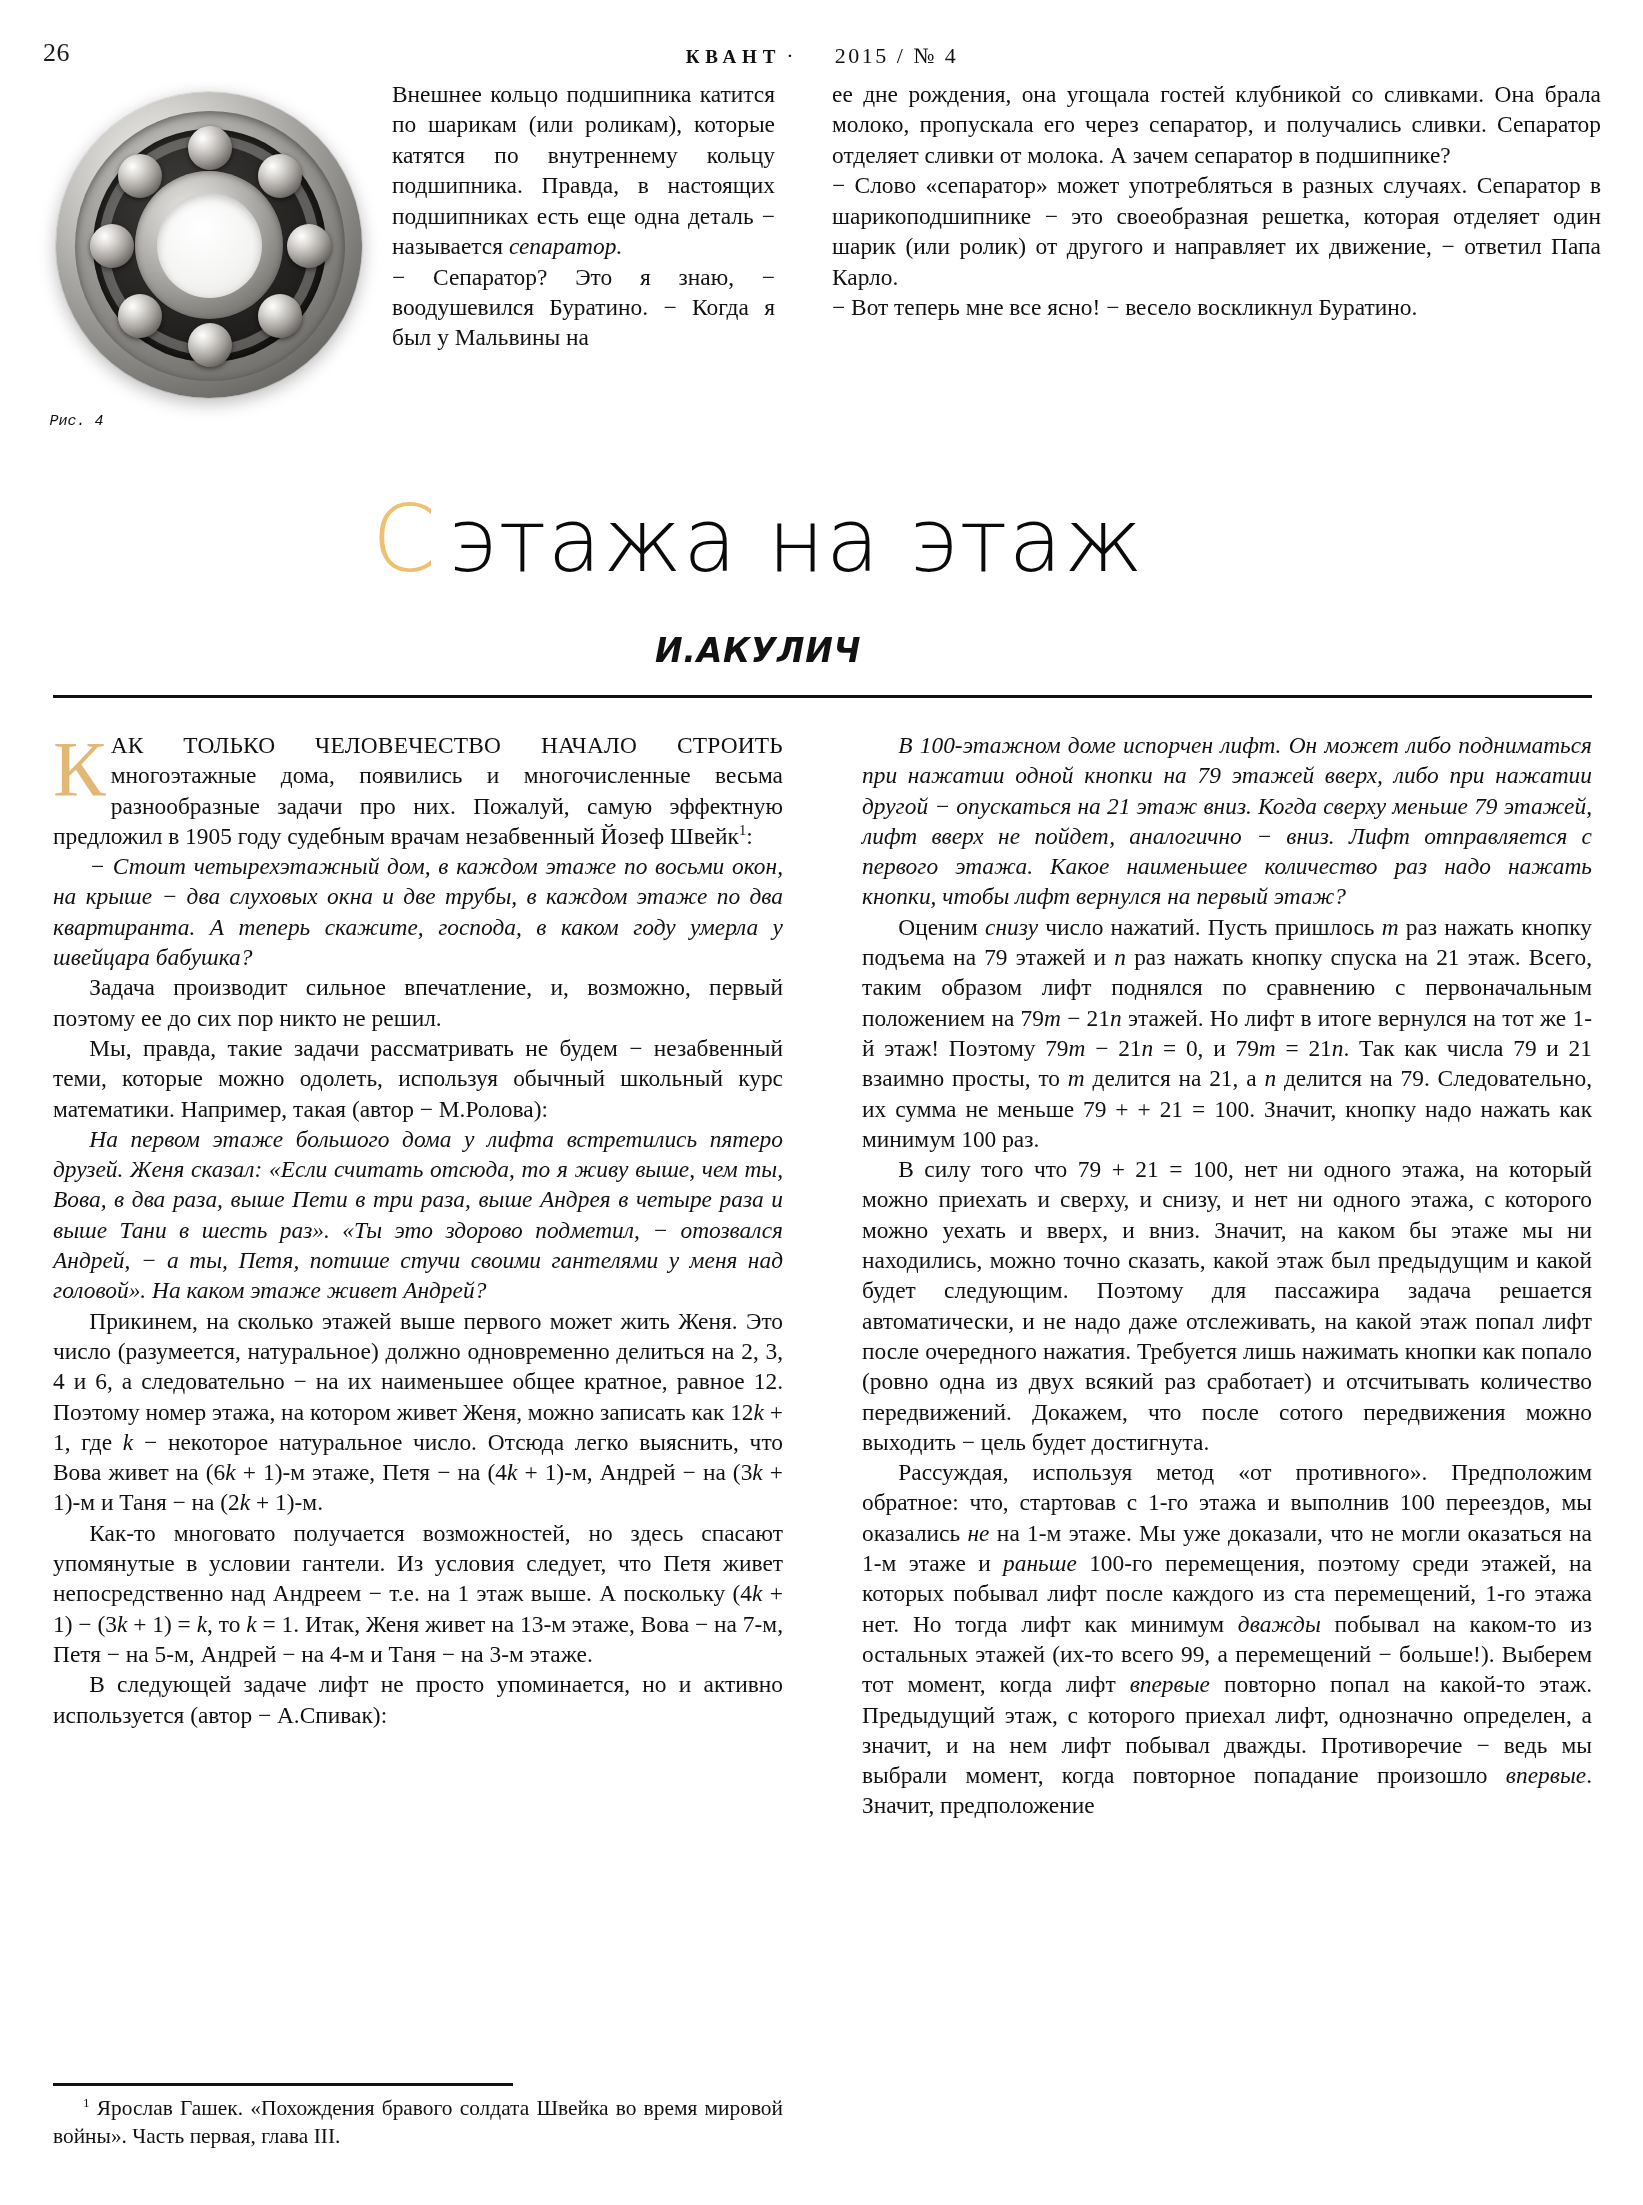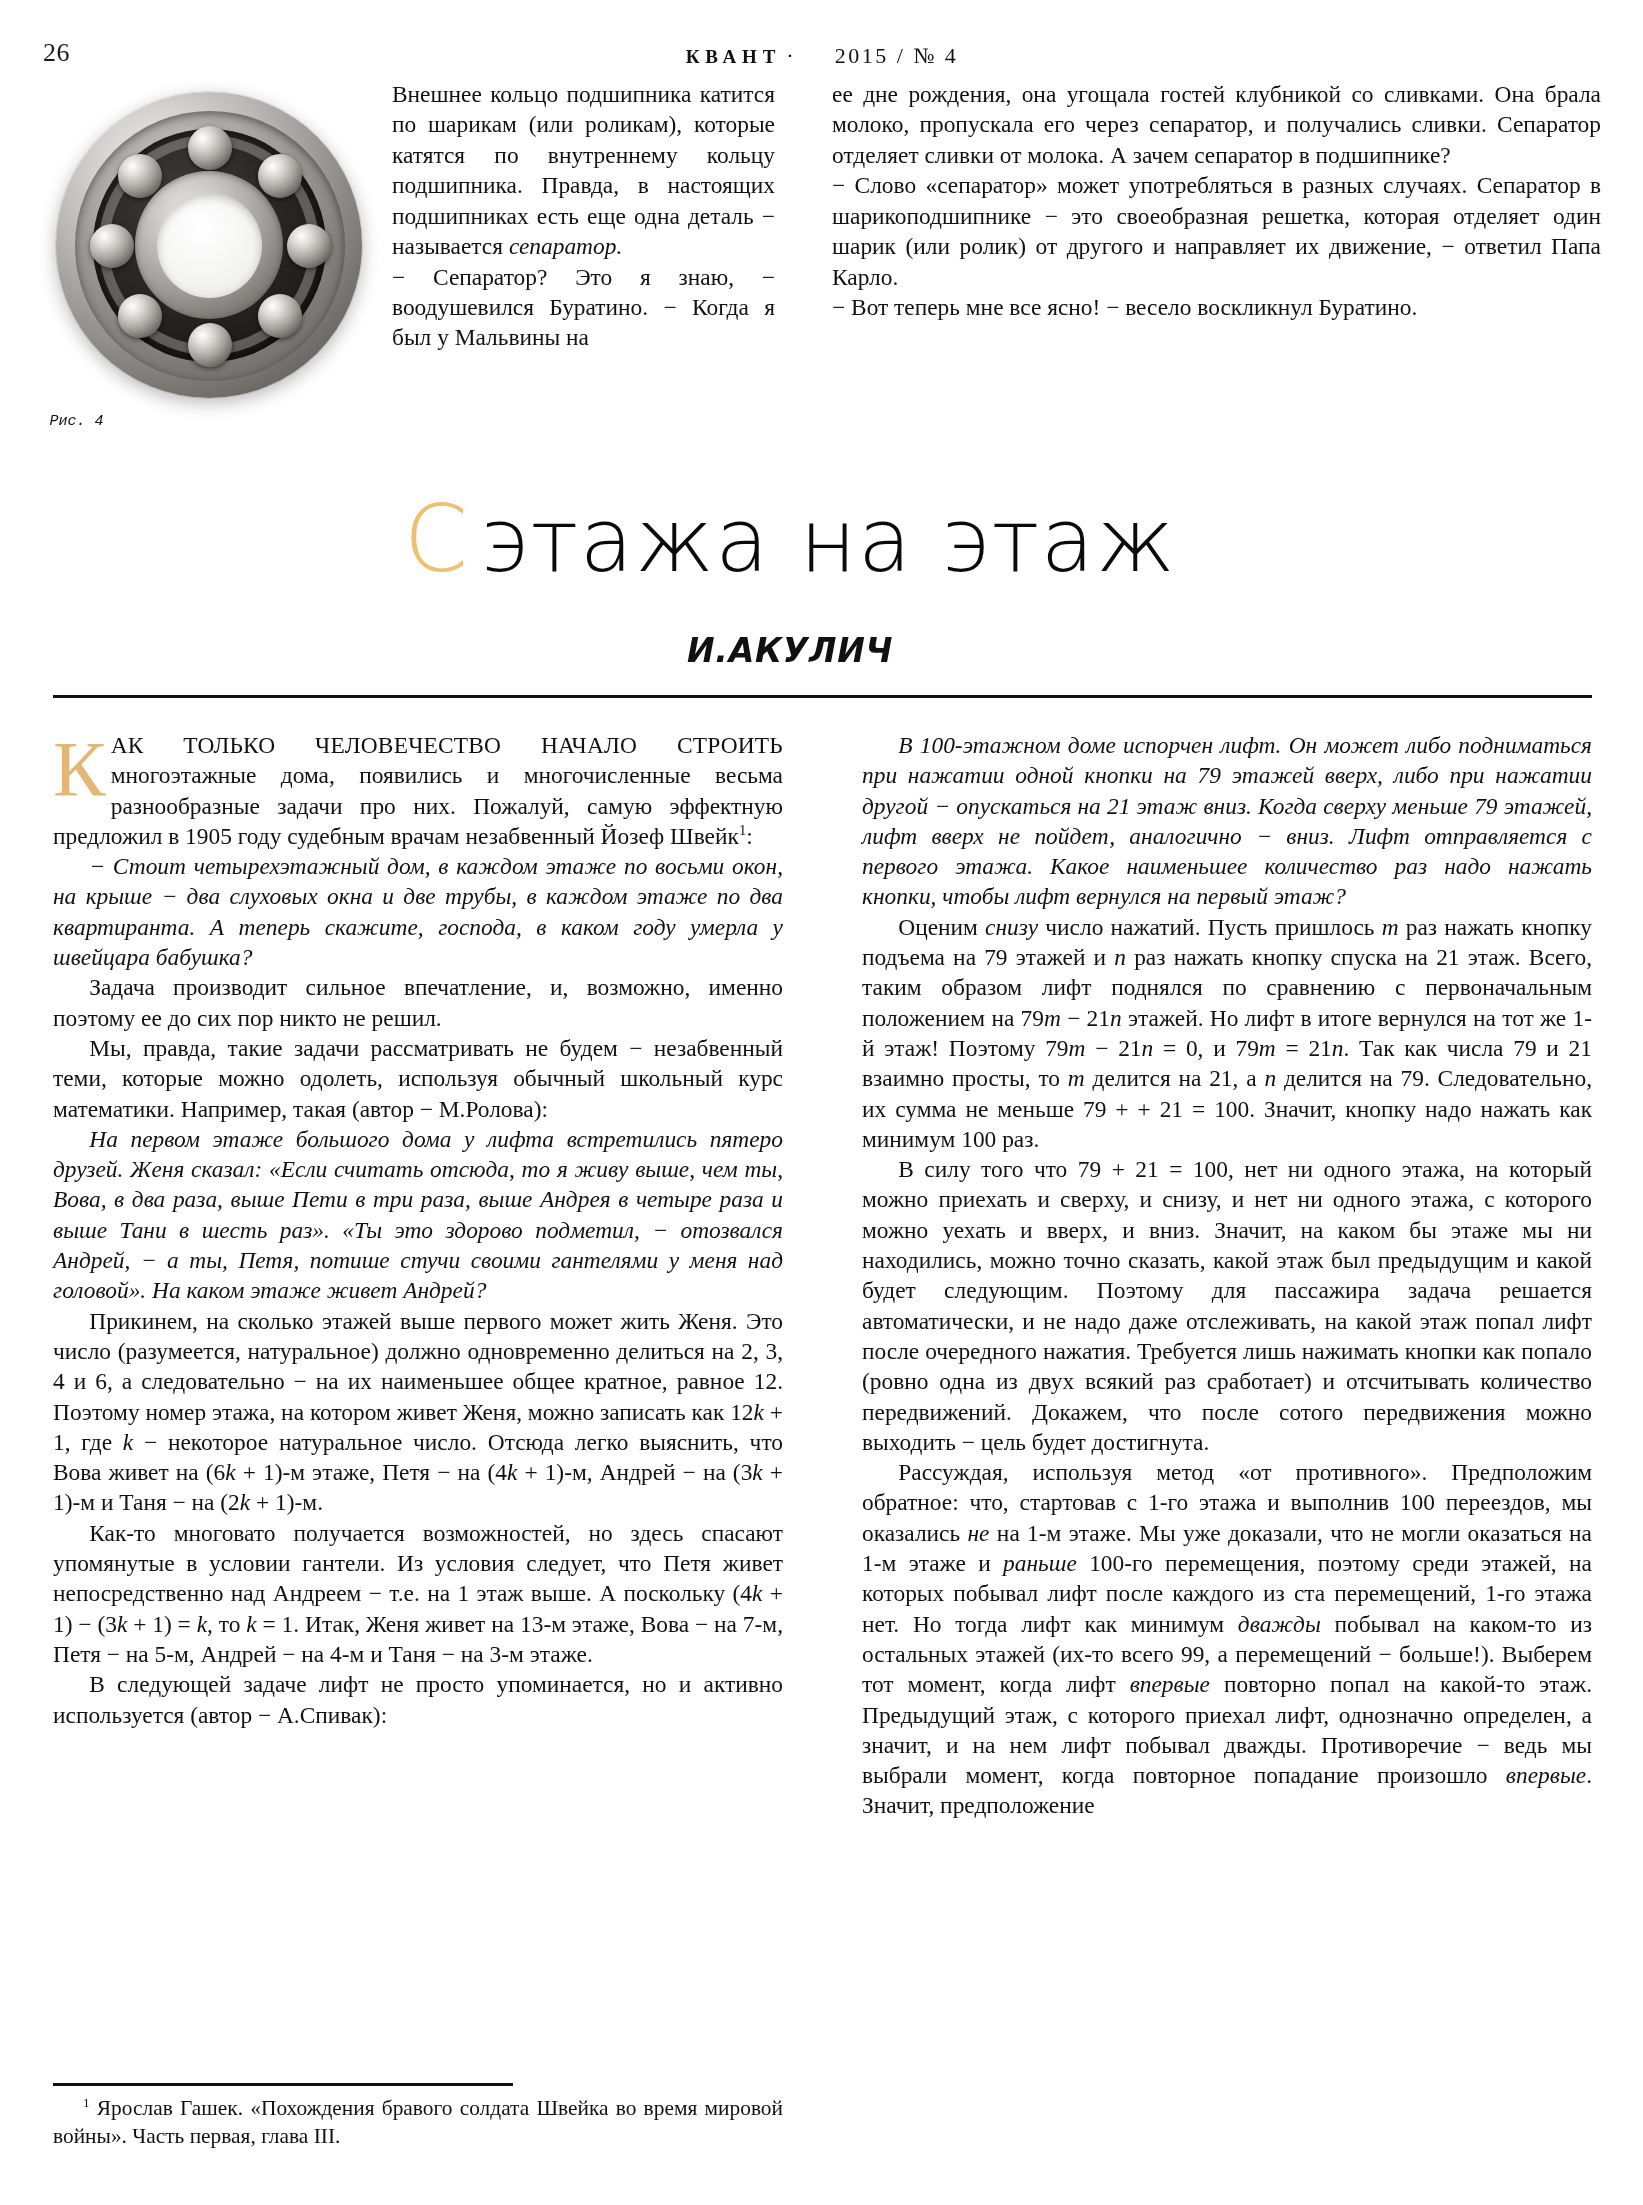--- a/index.html
+++ b/index.html
@@ -170,7 +170,6 @@
     left: 0;
     width: 1516px;
     text-align: center;
-    padding-left: 32px;
   }
   .big-title {
     font-family: "DejaVu Sans", "Liberation Sans", sans-serif;

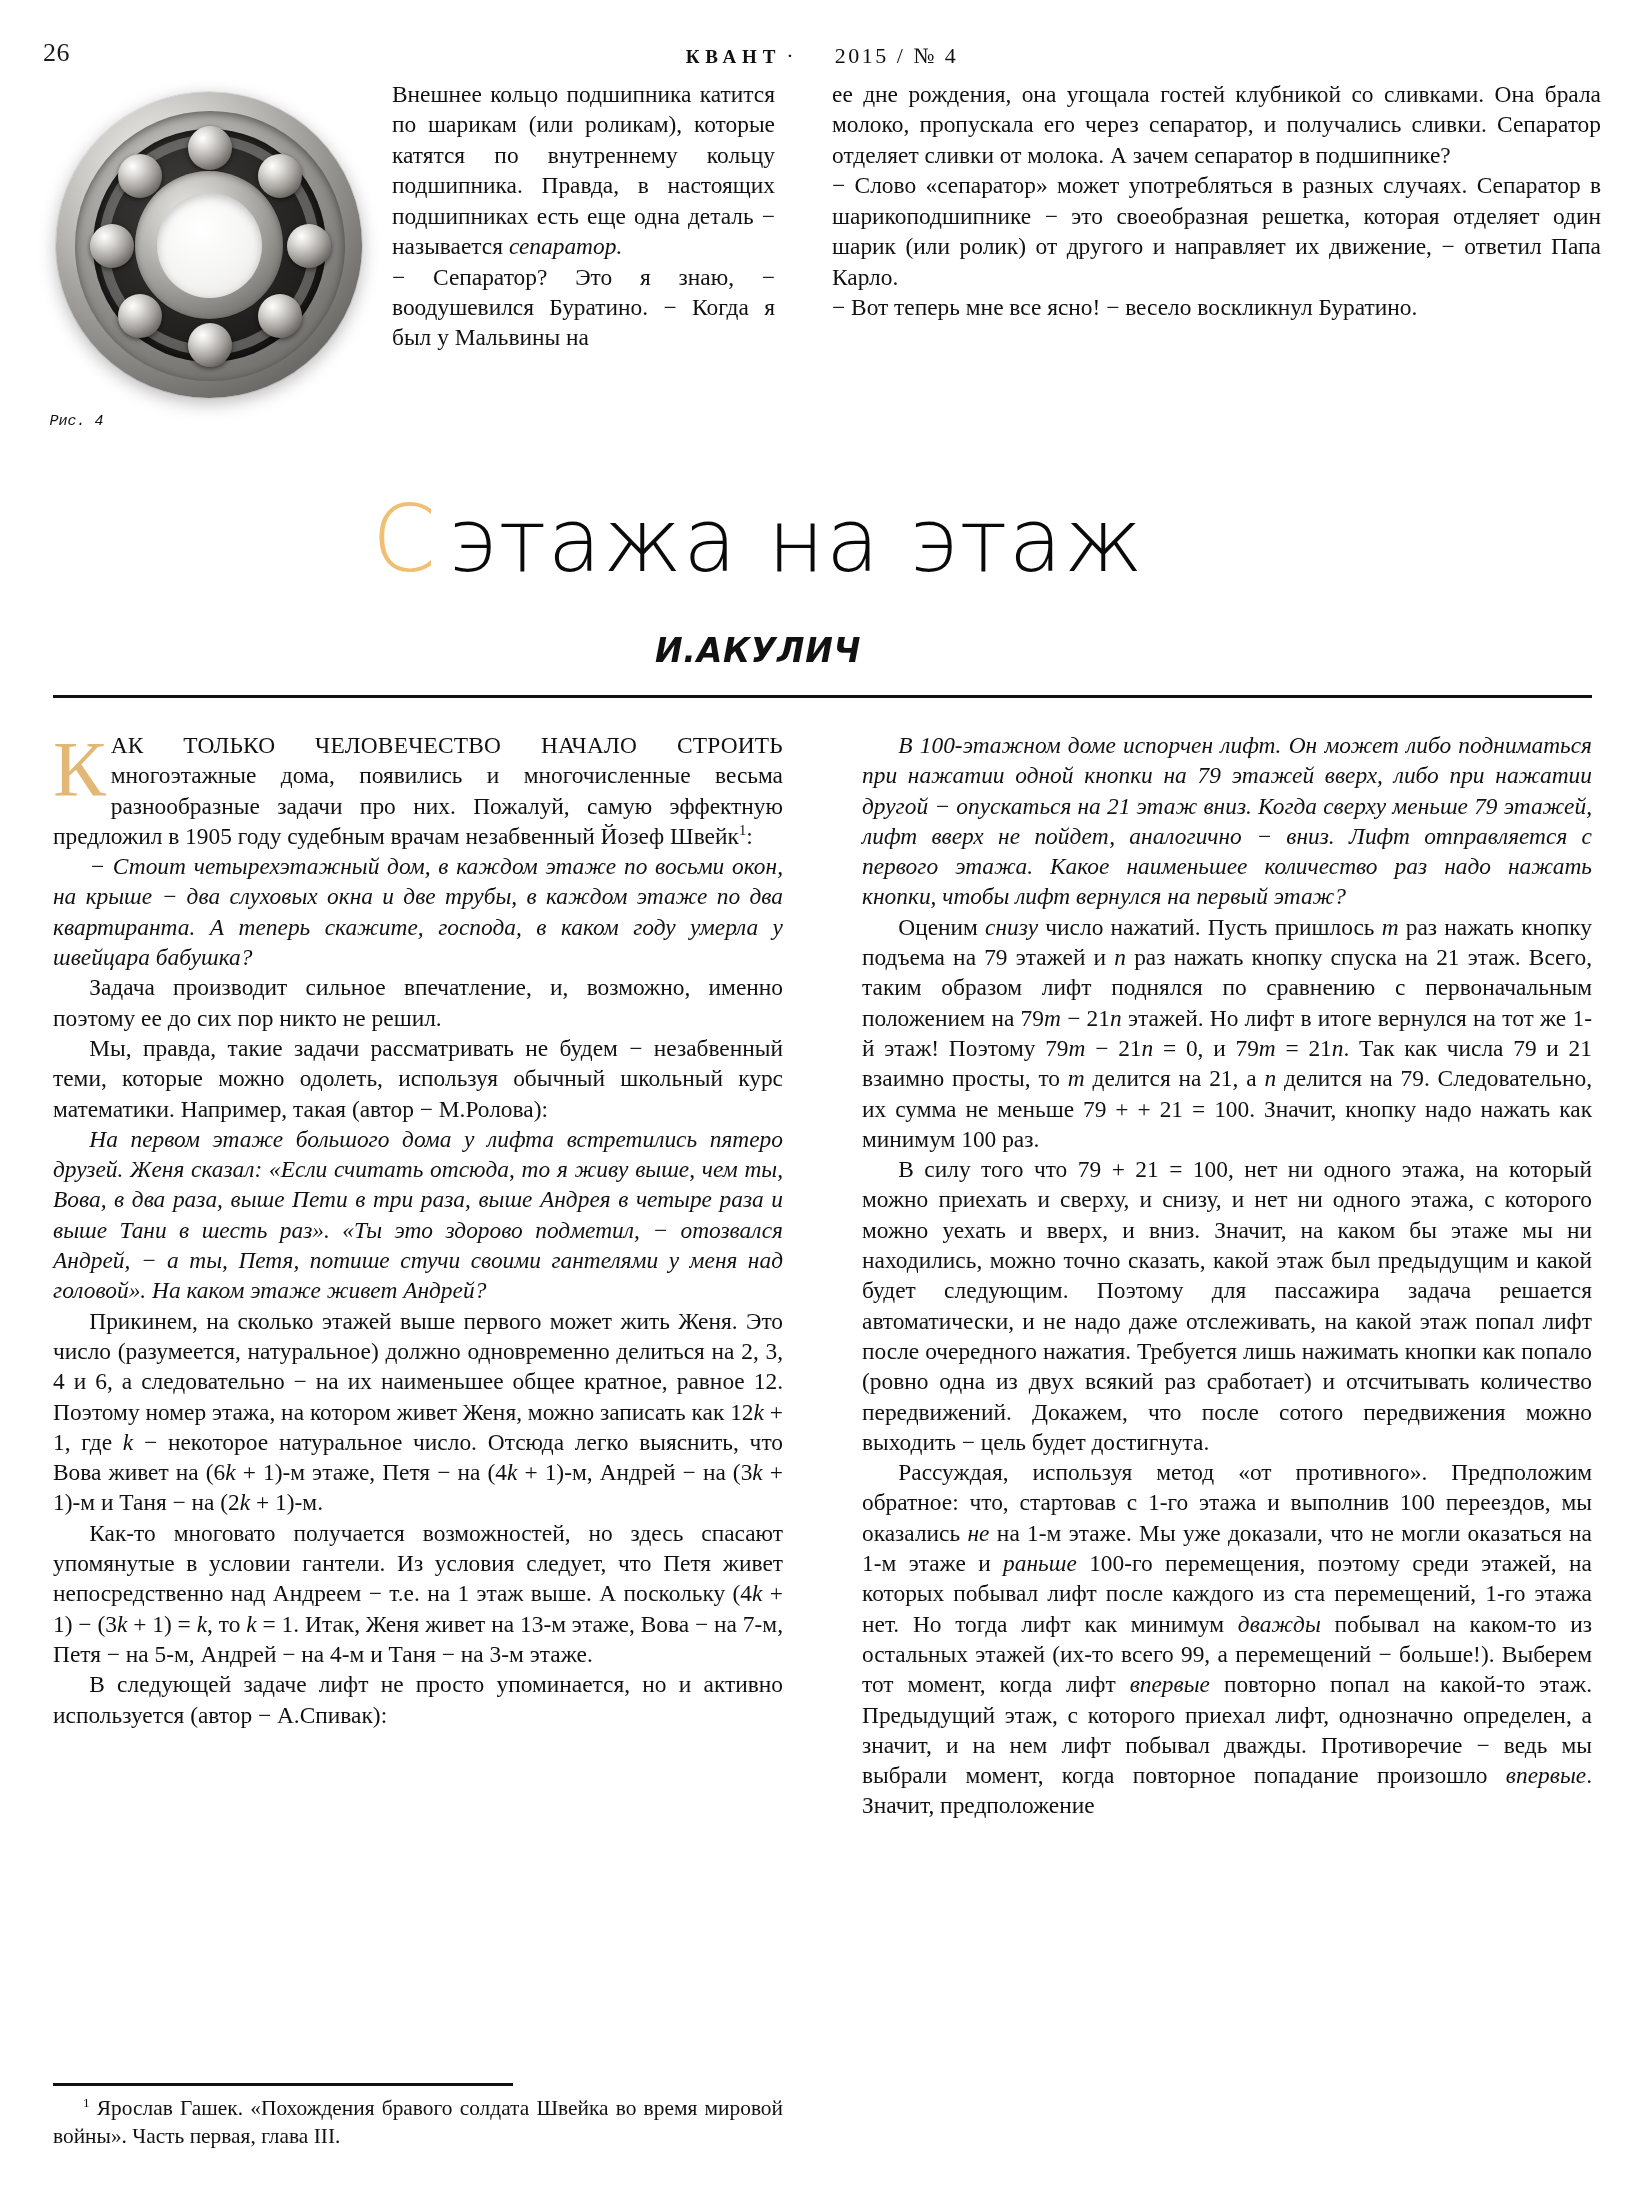--- a/index.html
+++ b/index.html
@@ -326,7 +326,7 @@
 
       <p class="it">− Стоит четырехэтажный дом, в каждом этаже по восьми окон, на крыше − два слуховых окна и две трубы, в каждом этаже по два квартиранта. А теперь скажите, господа, в каком году умерла у швейцара бабушка?</p>
 
-      <p>Задача производит сильное впечатление, и, возможно, именно поэтому ее до сих пор никто не решил.</p>
+      <p>Задача производит сильное впечатление, и, возможно, первый поэтому ее до сих пор никто не решил.</p>
       <p>Мы, правда, такие задачи рассматривать не будем − незабвенный теми, которые можно одолеть, используя обычный школьный курс математики. Например, такая (автор − М.Ролова):</p>
 
       <p class="it">На первом этаже большого дома у лифта встретились пятеро друзей. Женя сказал: «Если считать отсюда, то я живу выше, чем ты, Вова, в два раза, выше Пети в три раза, выше Андрея в четыре раза и выше Тани в шесть раз». «Ты это здорово подметил, − отозвался Андрей, − а ты, Петя, потише стучи своими гантелями у меня над головой». На каком этаже живет Андрей?</p>

